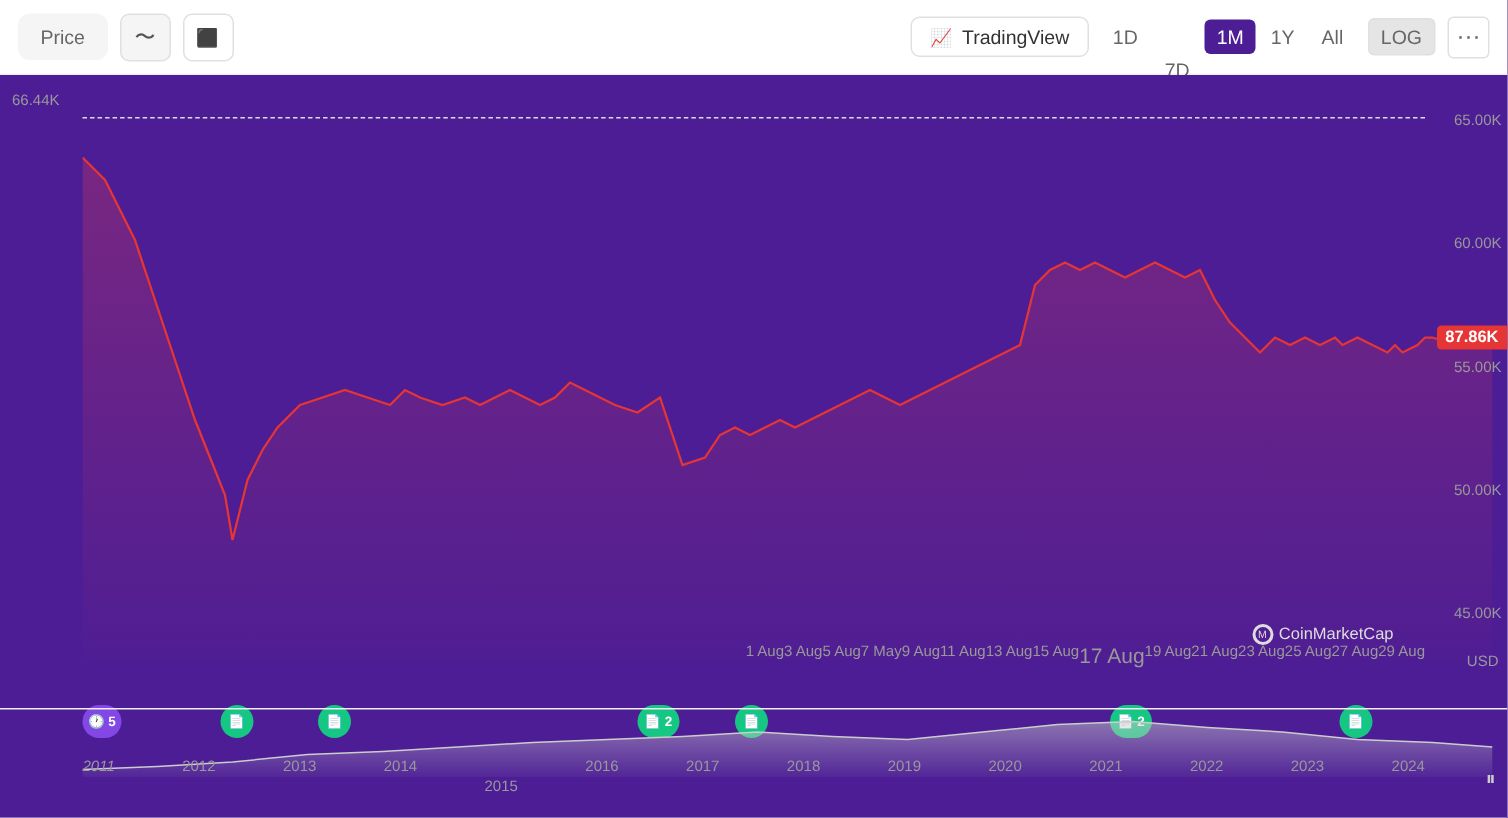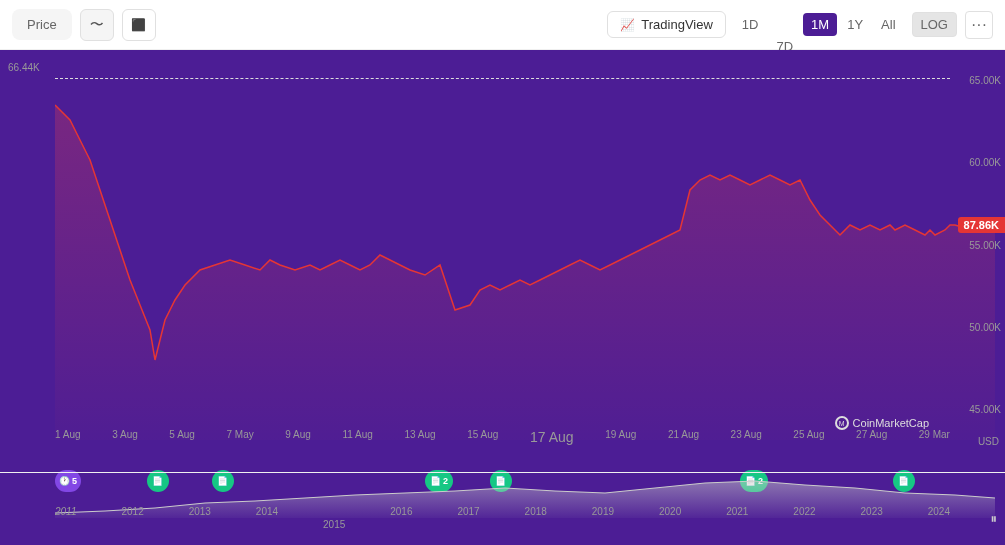--- a/index.html
+++ b/index.html
@@ -113,7 +113,7 @@
 
   <div style="position:absolute;bottom:98px;right:6px;font-size:10px;color:#999;margin-top:16px;">USD</div>
 
-  <div style="position:absolute;bottom:100px;left:55px;right:55px;display:flex;justify-content:space-between;">
+  <div style="position:absolute;bottom:100px;left:55px;right:55px;display:flex;justify-content:flex-end;">
     <span style="font-size:10px;color:#999;">1 Aug</span>
     <span style="font-size:10px;color:#999;">3 Aug</span>
     <span style="font-size:10px;color:#999;">5 Aug</span>

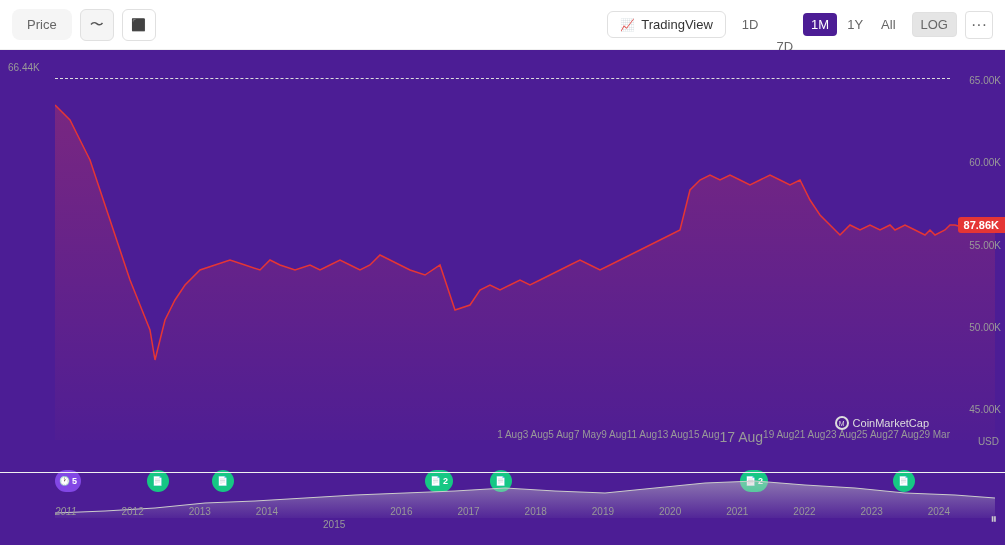--- a/index.html
+++ b/index.html
@@ -128,7 +128,7 @@
     <span style="font-size:10px;color:#999;">23 Aug</span>
     <span style="font-size:10px;color:#999;">25 Aug</span>
     <span style="font-size:10px;color:#999;">27 Aug</span>
-    <span style="font-size:10px;color:#999;">29 Mar</span>
+    <span style="font-size:10px;color:#999;">29 Aug</span>
   </div>
 
   <div style="position:absolute;bottom:75px;left:55px;right:55px;">

